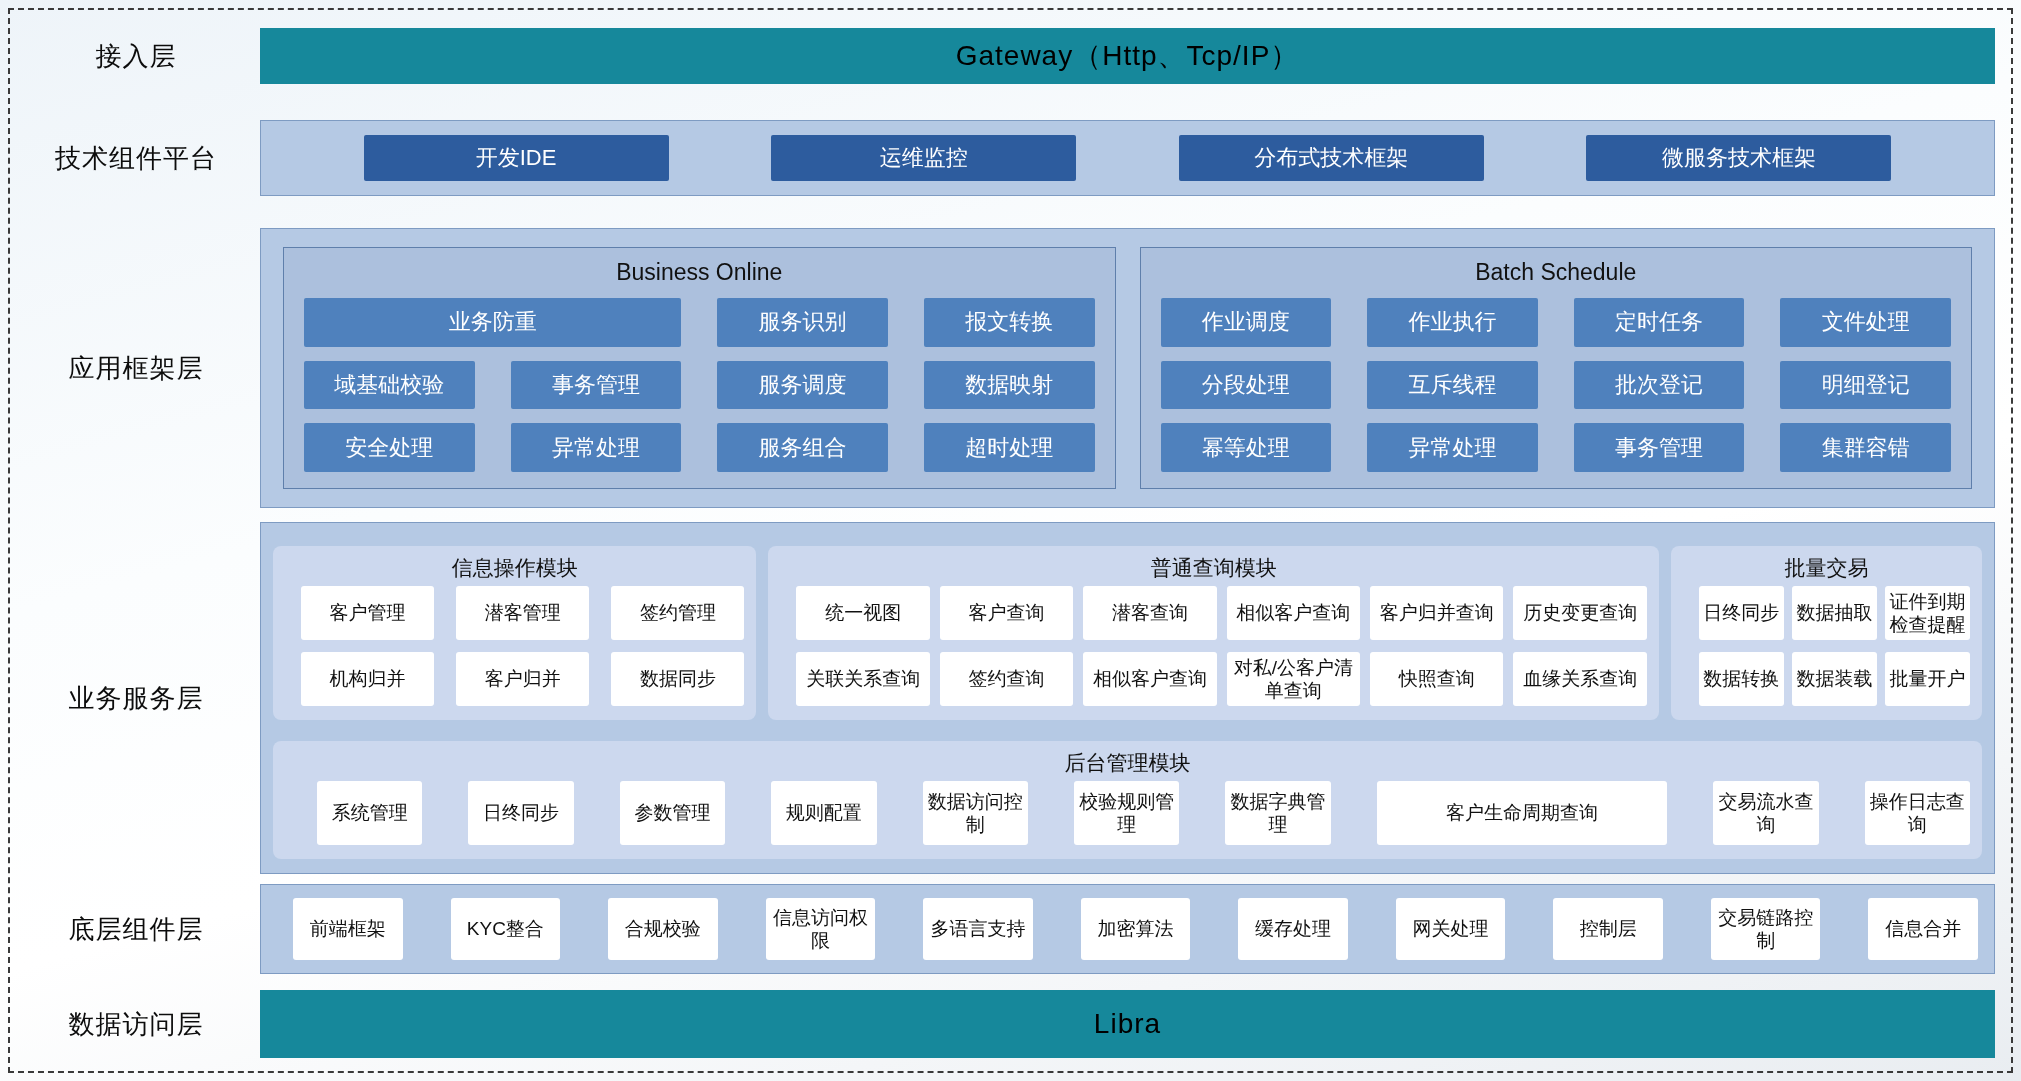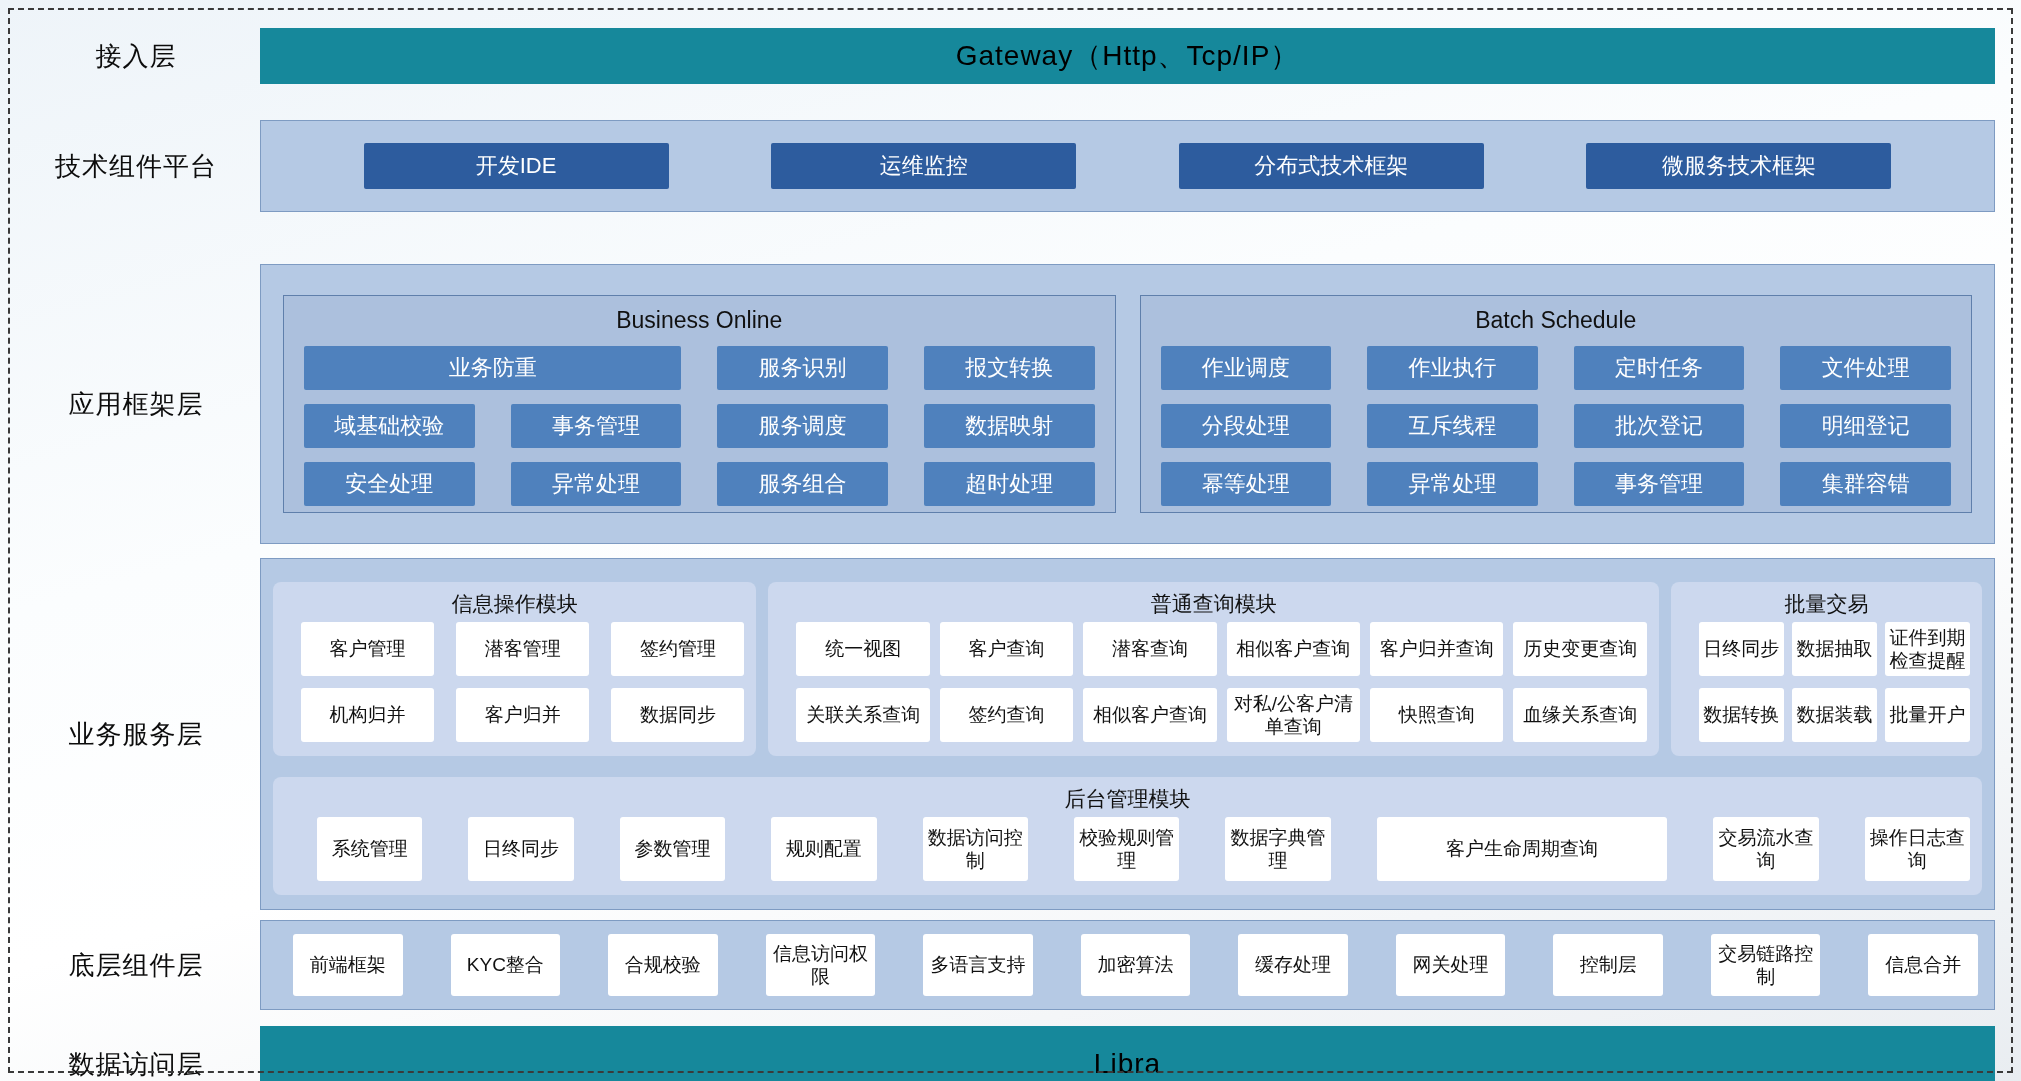--- a/index.html
+++ b/index.html
@@ -25,7 +25,7 @@
     justify-content:center;font-size:28px;letter-spacing:1px;}
   
   .r-gateway{height:56px;margin-bottom:36px;}
-  .r-tech{height:92px;margin-bottom:52px;}
+  .r-tech{height:76px;margin-bottom:32px;}
   .r-app{height:280px;margin-bottom:14px;}
   .r-biz{height:352px;margin-bottom:10px;}
   .r-base{height:90px;margin-bottom:16px;}

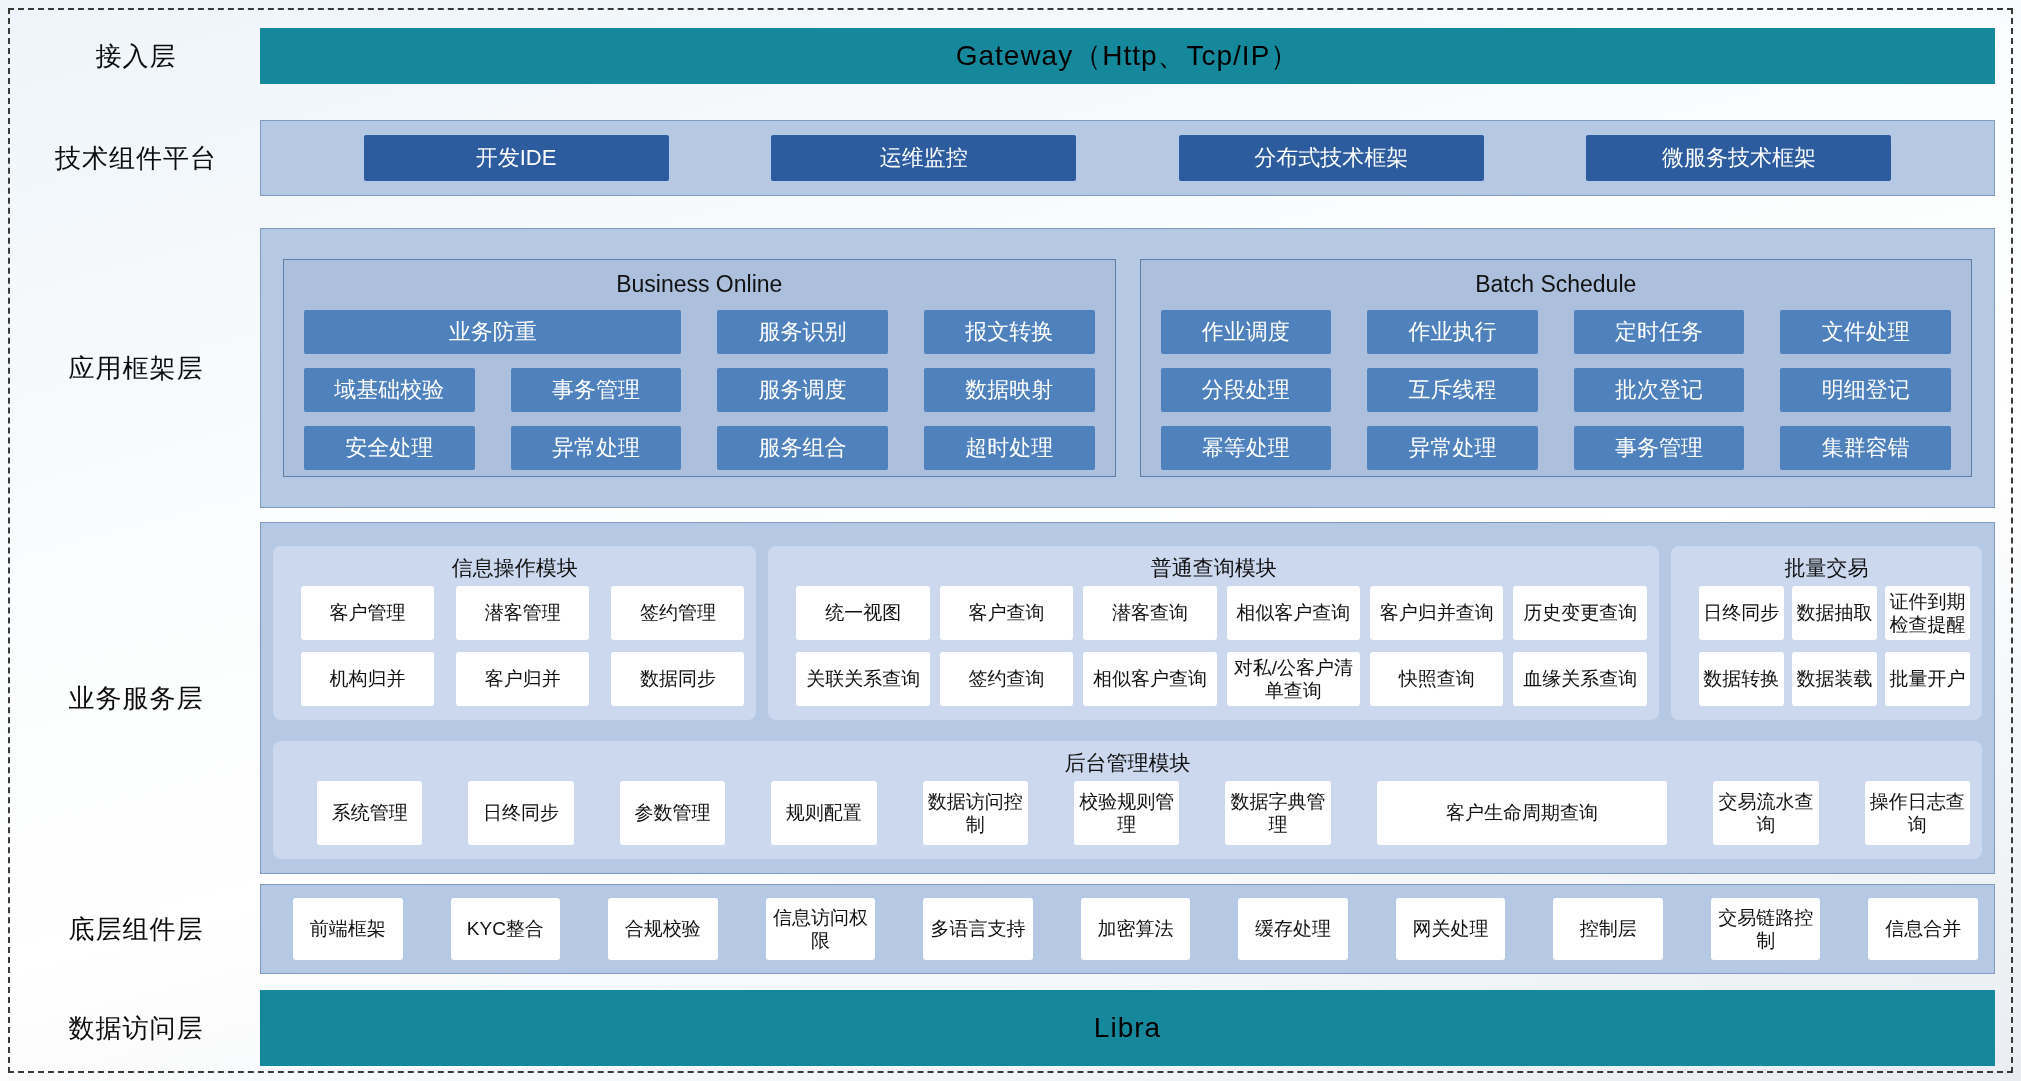--- a/index.html
+++ b/index.html
@@ -37,7 +37,7 @@
     align-items:center;justify-content:center;font-size:22px;border-radius:2px;}
   
   .app-box{flex:1;background:var(--container-blue);border:1px solid var(--border-blue);
-    display:flex;gap:24px;padding:30px 22px;}
+    display:flex;gap:24px;padding:18px 22px;}
   .fw-panel{flex:1;background:var(--panel-blue);border:1px solid #5F7FAB;
     display:flex;flex-direction:column;padding:4px 20px 16px;}
   .fw-title{text-align:center;font-size:23px;line-height:40px;margin-bottom:6px;}

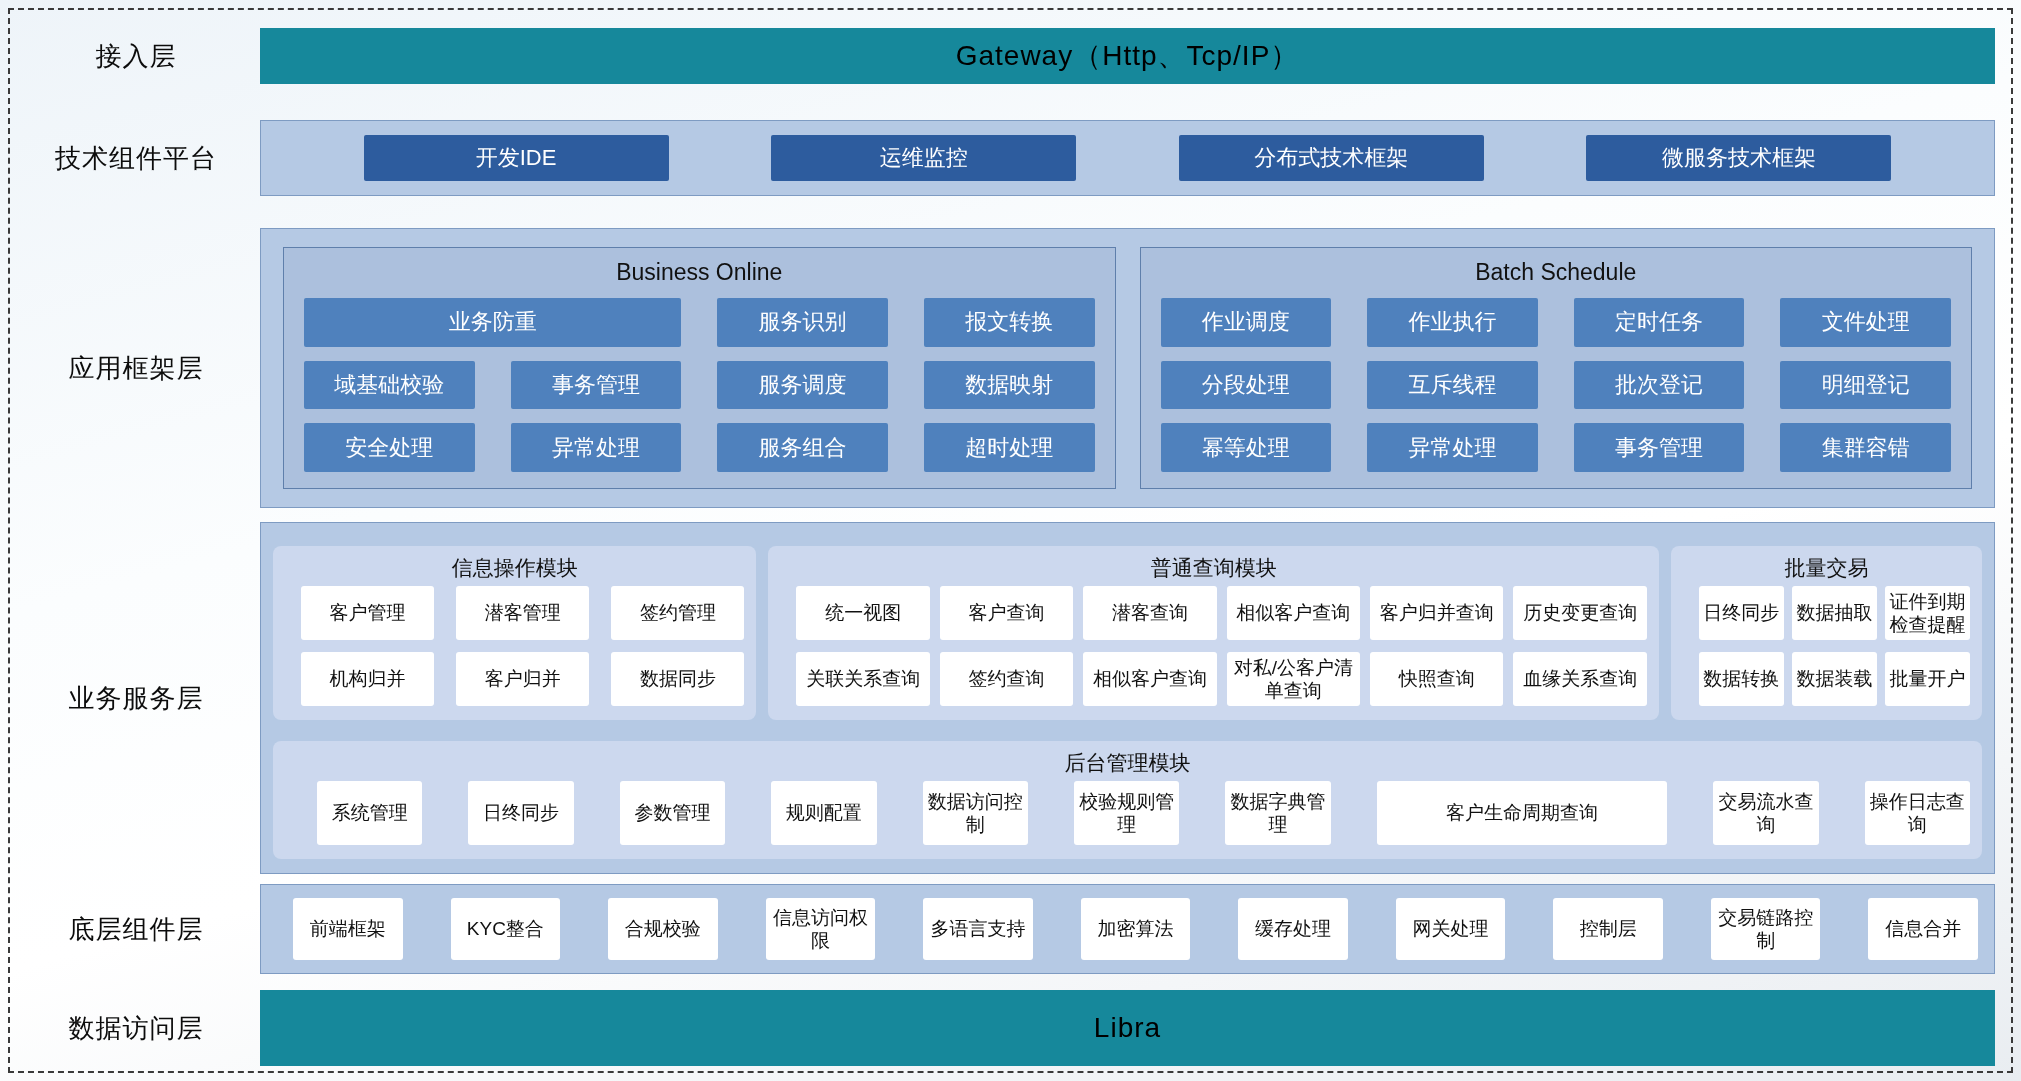--- a/index.html
+++ b/index.html
@@ -29,7 +29,7 @@
   .r-app{height:280px;margin-bottom:14px;}
   .r-biz{height:352px;margin-bottom:10px;}
   .r-base{height:90px;margin-bottom:16px;}
-  .r-libra{height:76px;}
+  .r-libra{height:68px;}
   
   .tech-box{flex:1;background:var(--container-blue);border:1px solid var(--border-blue);
     display:flex;align-items:center;justify-content:space-evenly;}

